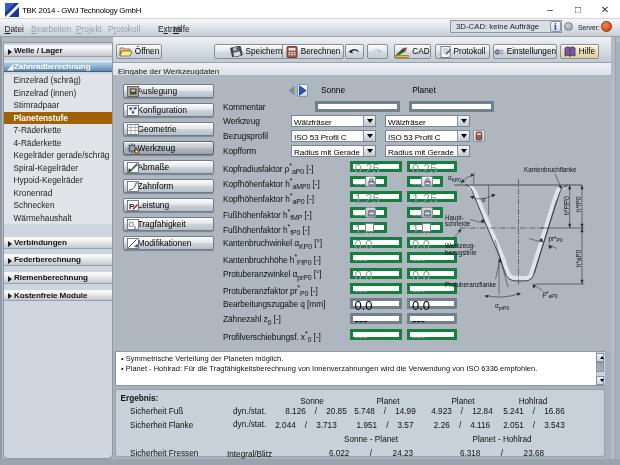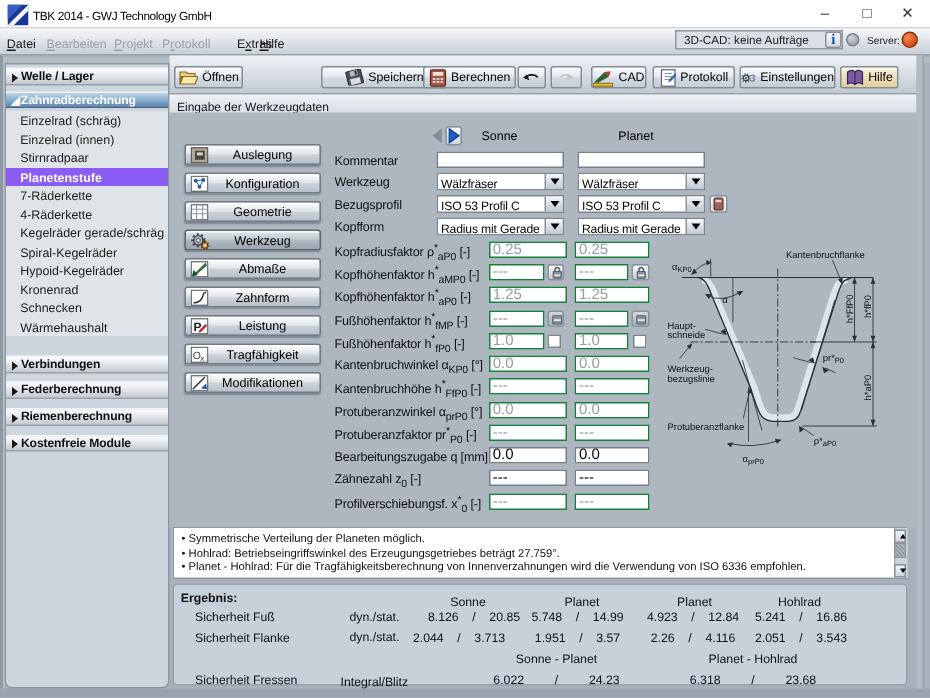--- a/index.html
+++ b/index.html
@@ -43,7 +43,7 @@
 
 #crumb { position:absolute; left:113px; top:63px; width:498px; height:12px; background:linear-gradient(#eef1f4,#d9dee4); border-bottom:1px solid #9aa3ac; font-size:8px; color:#111; line-height:12px; padding-left:5px; padding-top:2.5px; height:13.5px !important; }
 #form { position:absolute; left:113px; top:75px; width:498px; height:277px; background:#aeb7c0; }
-.mbtn { position:absolute; left:122.5px; width:91px; height:13.5px; background:linear-gradient(#fdfdfe,#e3e7ea 45%,#ccd2d8 55%,#b7bfc8); border:1px solid #707c88; border-radius:2px; font-size:8.4px; color:#000; text-align:center; line-height:13px; padding-left:14px; box-shadow:0 1px 1px rgba(40,50,60,0.35), inset 0 1px 0 #fff;margin-top:12px; }
+.mbtn { position:absolute; left:122.5px; width:91px; height:13.5px; background:linear-gradient(#fdfdfe,#e3e7ea 45%,#ccd2d8 55%,#b7bfc8); border:1px solid #707c88; border-radius:2px; font-size:8.4px; color:#000; line-height:13px; padding-left:14px; box-shadow:0 1px 1px rgba(40,50,60,0.35), inset 0 1px 0 #fff; }
 .mbtn.active { background:linear-gradient(#dfe3e7,#c3cad1 45%,#aeb7c0 55%,#9aa5b0); border-color:#5a6672; }
 .mbtn svg { position:absolute; left:3.5px; top:0.5px; }
 

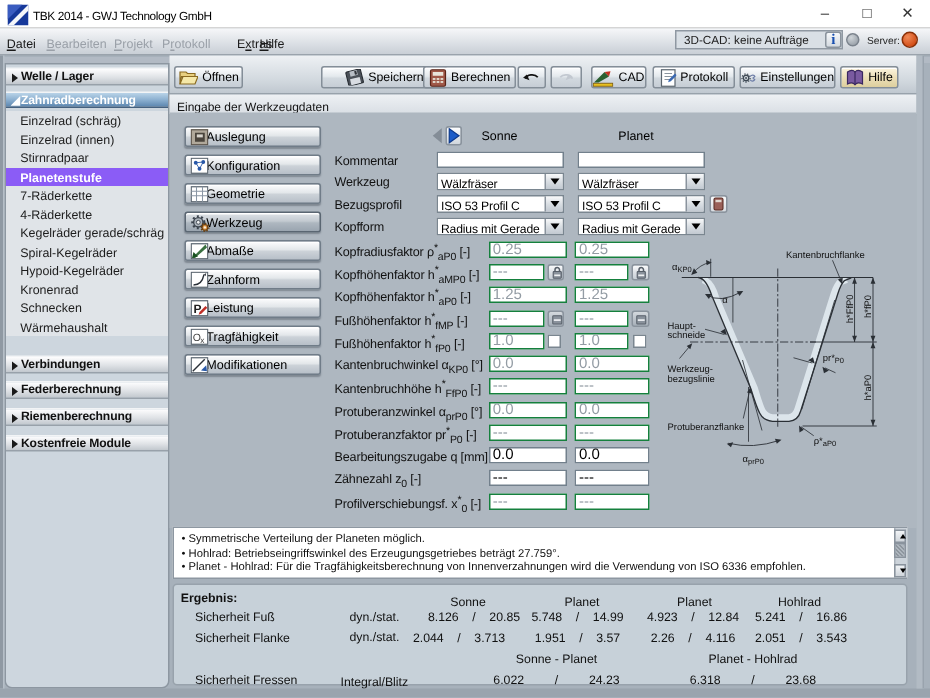--- a/index.html
+++ b/index.html
@@ -38,7 +38,7 @@
 #zhead .tri2 { position:absolute; left:3px; top:2.5px; width:6.5px; height:6.5px; }
 .sitems { position:absolute; background:#e0e4e8; }
 .sitem { height:12.5px; font-size:8.3px; color:#1c1c1c; line-height:12.5px; padding-left:9.5px; white-space:nowrap; }
-.sitem.sel { background:#8b5cf6; color:#fff; font-weight:bold; }
+.sitem.sel { background:#a16207; color:#fff; font-weight:bold; }
 
 
 #crumb { position:absolute; left:113px; top:63px; width:498px; height:12px; background:linear-gradient(#eef1f4,#d9dee4); border-bottom:1px solid #9aa3ac; font-size:8px; color:#111; line-height:12px; padding-left:5px; padding-top:2.5px; height:13.5px !important; }

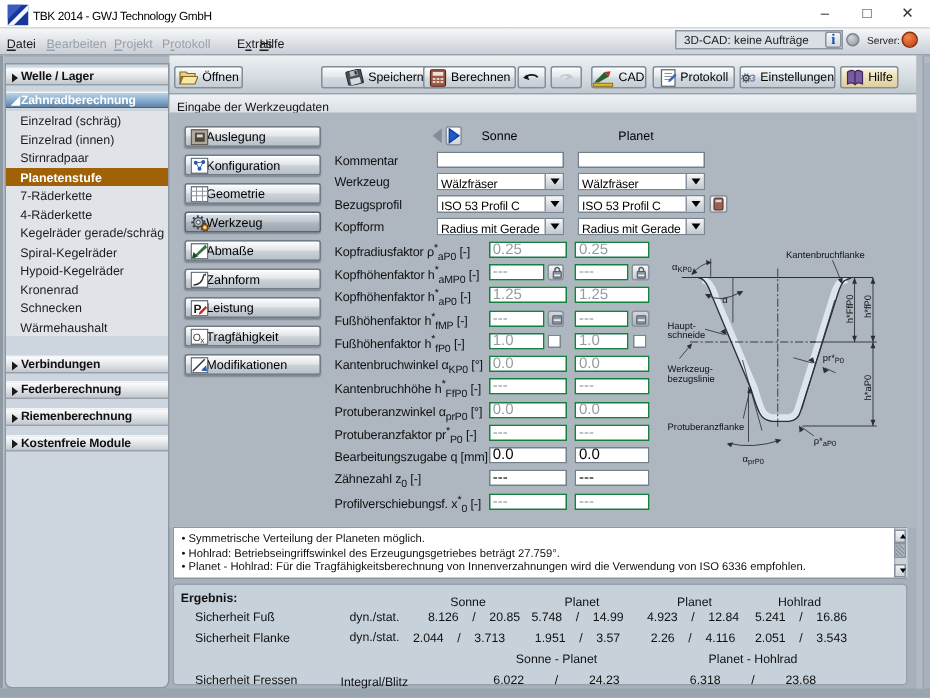--- a/index.html
+++ b/index.html
@@ -50,7 +50,7 @@
 .flabel { position:absolute; left:110px; font-size:8.4px; letter-spacing:-0.1px; color:#111; white-space:nowrap; }
 .flabel sup { font-size:7px; vertical-align:super; }
 .flabel sub { font-size:7px; vertical-align:sub; }
-.inp { position:absolute; height:11px; background:#fff; border:1px solid #15803d; font-size:10px; color:#939ca4; line-height:9.5px; padding:0 2px; }
+.inp { position:absolute; height:11px; background:#fff; border:3px solid #15803d; font-size:13px; color:#939ca4; line-height:9.5px; padding:0 2px;margin-left:24px; }
 .inp.en { color:#000; border-color:#72808c; }
 .wide { width:85px; }
 .num { width:52.5px; }

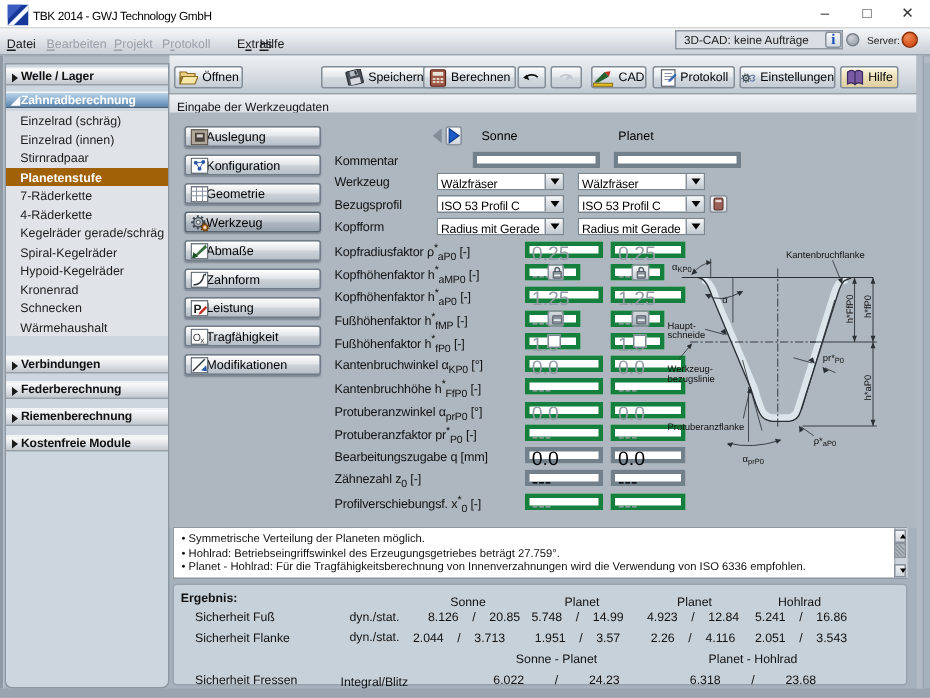--- a/index.html
+++ b/index.html
@@ -446,7 +446,6 @@
 
 <div id="notes">
   <div>• Symmetrische Verteilung der Planeten möglich.</div>
-  <div>• Hohlrad: Betriebseingriffswinkel des Erzeugungsgetriebes beträgt 27.759°.</div>
   <div>• Planet - Hohlrad: Für die Tragfähigkeitsberechnung von Innenverzahnungen wird die Verwendung von ISO 6336 empfohlen.</div>
 </div>
 <div id="nscroll"></div>

